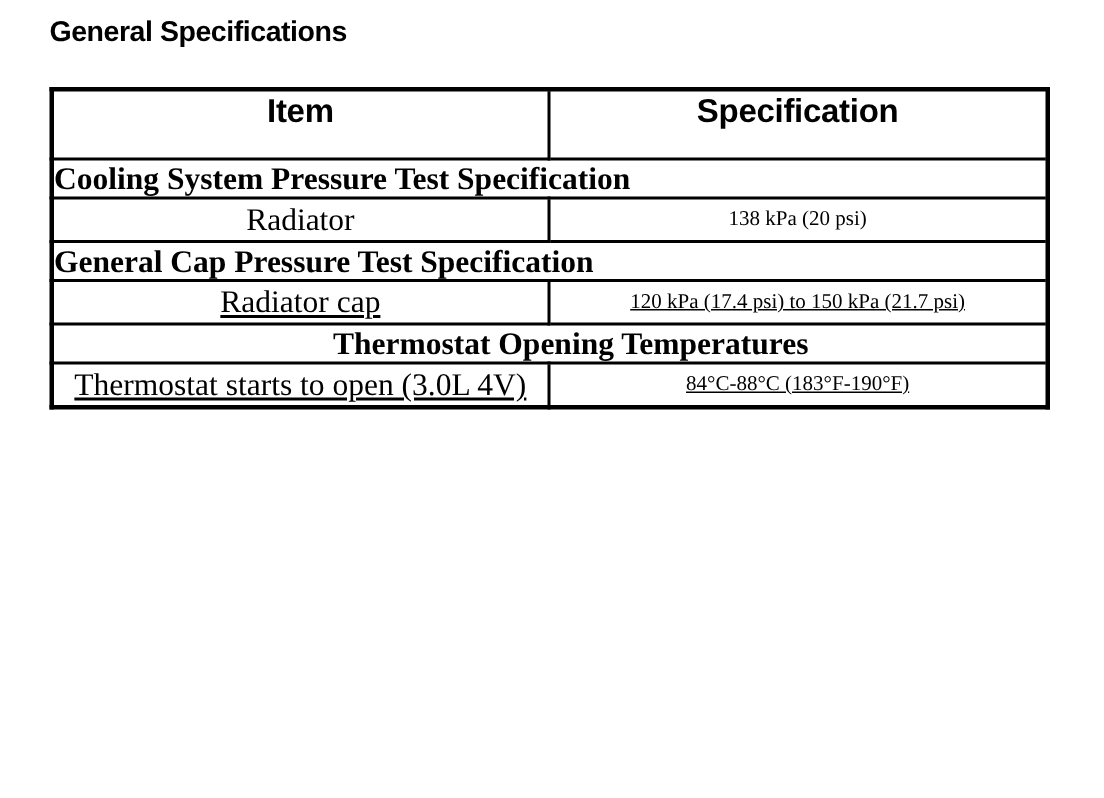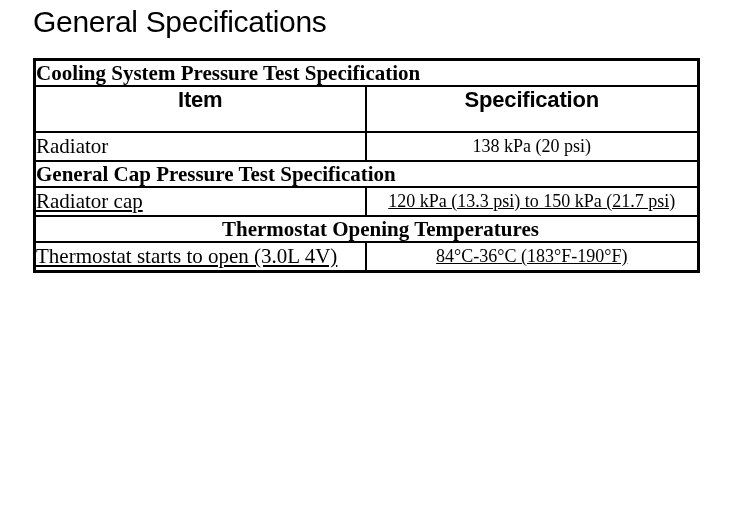--- a/index.html
+++ b/index.html
@@ -22,8 +22,8 @@
     left: 33px;
     top: 8px;
     font-family: "Liberation Sans", "DejaVu Sans", sans-serif;
-    font-weight: normal;
-    font-size: 30px;
+    font-weight: bold;
+    font-size: 19px;
     letter-spacing: -0.3px;
     line-height: 28px;
     color: #000000;

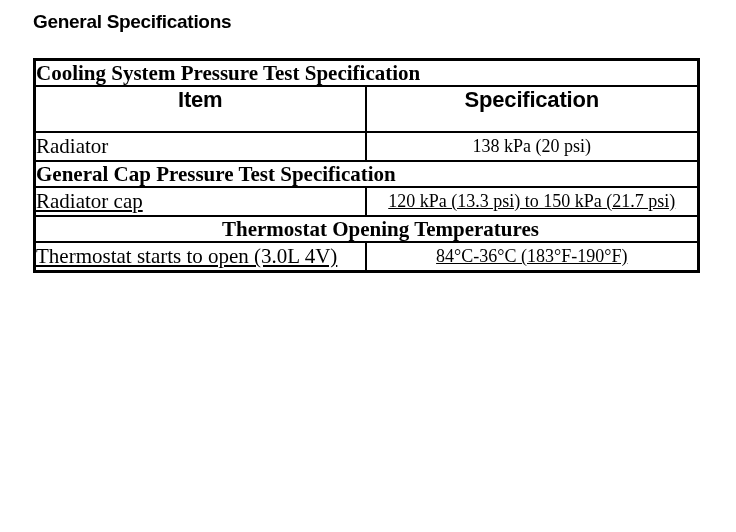--- a/index.html
+++ b/index.html
@@ -111,12 +111,12 @@
     </colgroup>
     <tbody>
       <tr>
-        <td class="section-cell align-left" colspan="2">Cooling System Pressure Test Specification</td>
+        <td class="hdr-cell">Item</td>
+        <td class="hdr-cell">Specification</td>
       </tr>
 
       <tr>
-        <td class="hdr-cell">Item</td>
-        <td class="hdr-cell">Specification</td>
+        <td class="section-cell align-left" colspan="2">Cooling System Pressure Test Specification</td>
       </tr>
 
       <tr class="row-short">

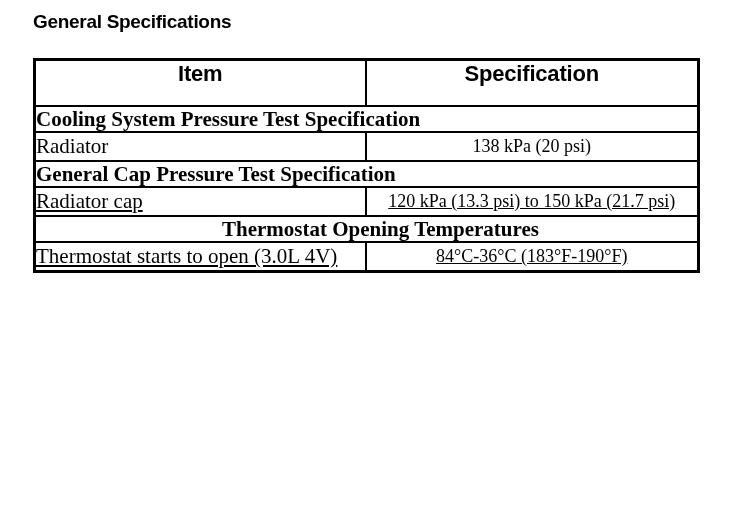--- a/index.html
+++ b/index.html
@@ -84,7 +84,7 @@
   .item-cell {
     font-size: 21px;
     line-height: 27px;
-    text-align: left;
+    text-align: center;
     padding: 5px 8px 7px 8px;
   }
   .spec-cell {

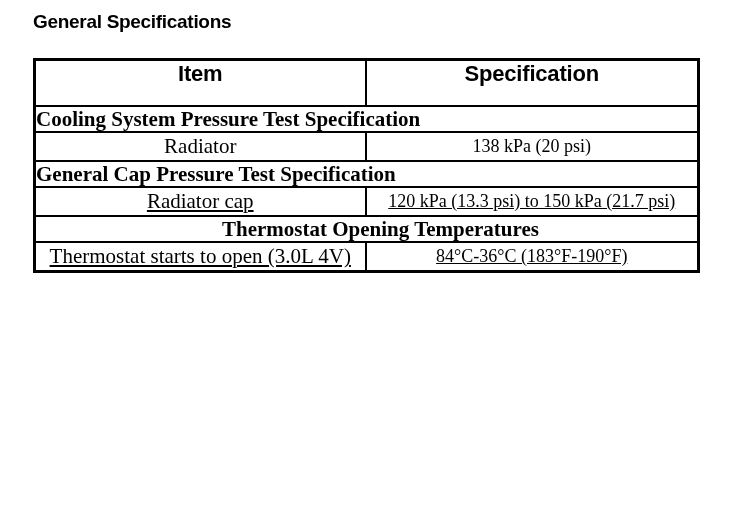--- a/index.html
+++ b/index.html
@@ -88,7 +88,7 @@
     padding: 5px 8px 7px 8px;
   }
   .spec-cell {
-    font-size: 18px;
+    font-size: 14px;
     line-height: 27px;
     text-align: center;
     padding: 5px 6px 7px 6px;

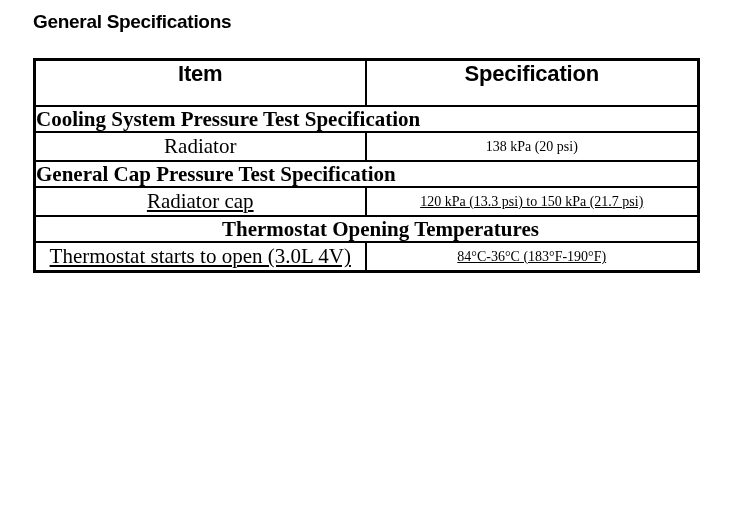--- a/index.html
+++ b/index.html
@@ -130,7 +130,7 @@
 
       <tr class="row-tall">
         <td class="item-cell">Radiator cap</td>
-        <td class="spec-cell">120 kPa (13.3 psi) to 150 kPa (21.7 psi)</td>
+        <td class="spec-cell">120 kPa (17.4 psi) to 150 kPa (21.7 psi)</td>
       </tr>
 
       <tr>

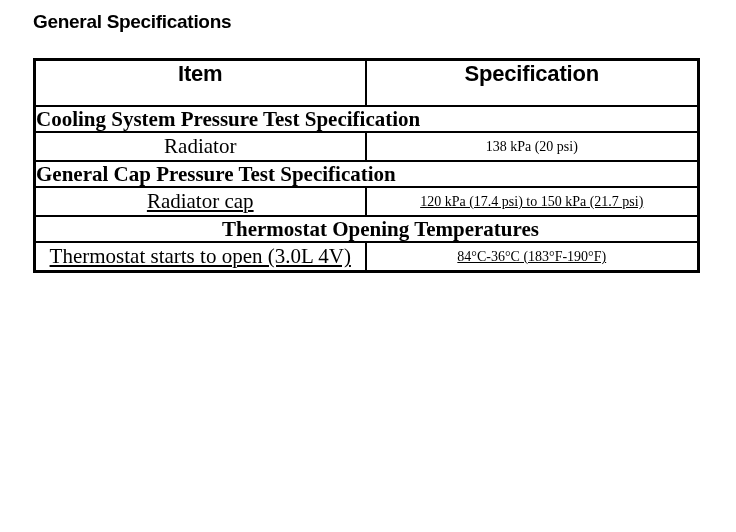--- a/index.html
+++ b/index.html
@@ -140,7 +140,7 @@
 
       <tr class="row-tall">
         <td class="item-cell">Thermostat starts to open (3.0L 4V)</td>
-        <td class="spec-cell">84°C-36°C (183°F-190°F)</td>
+        <td class="spec-cell">84°C-88°C (183°F-190°F)</td>
       </tr>
     </tbody>
   </table>

